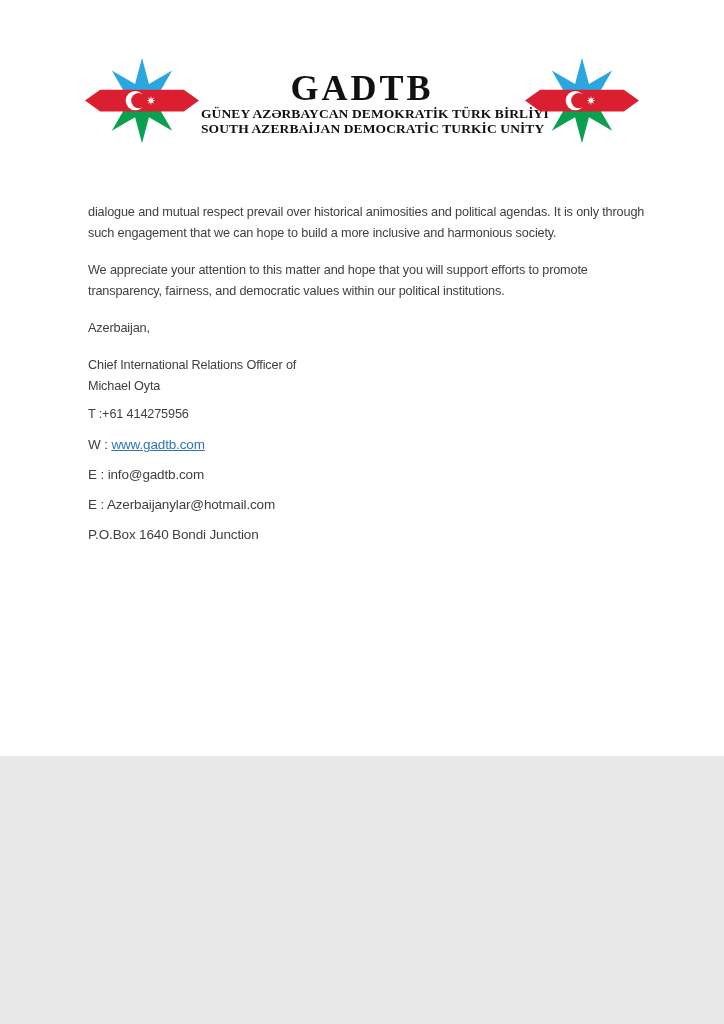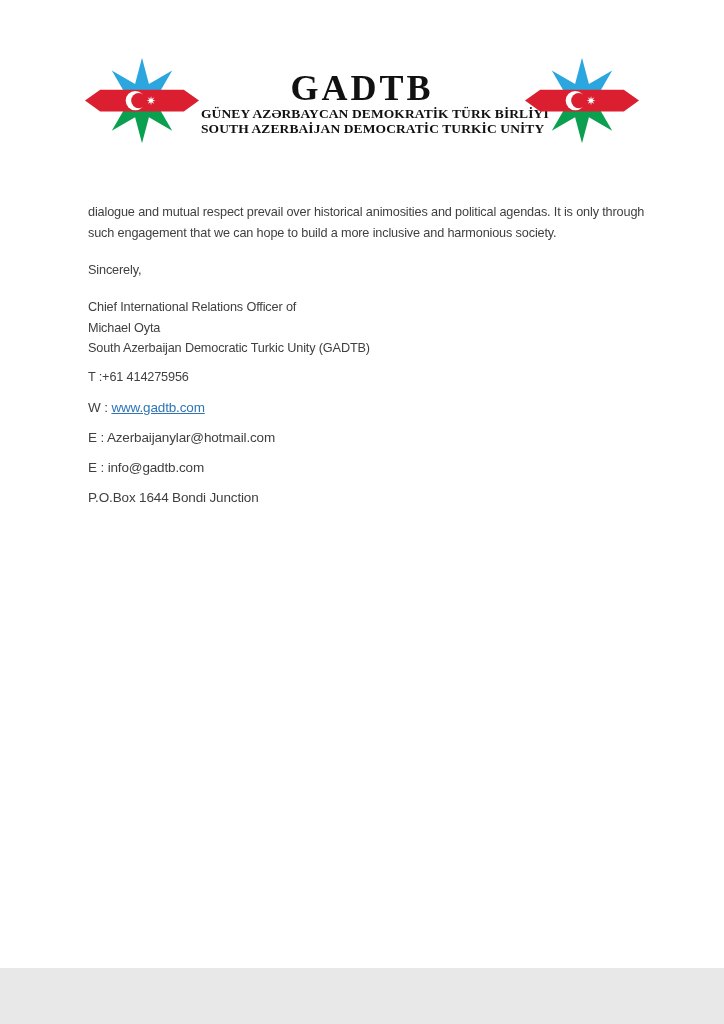--- a/index.html
+++ b/index.html
@@ -4,7 +4,7 @@
 <style>
   html,body{margin:0;padding:0;background:#e8e8e8;}
   .page{
-    width:724px;height:968px;background:#ffffff;margin:0 auto;
+    width:724px;height:756px;background:#ffffff;margin:0 auto;
     position:relative;overflow:hidden;
     font-family:"Liberation Sans", sans-serif;
   }

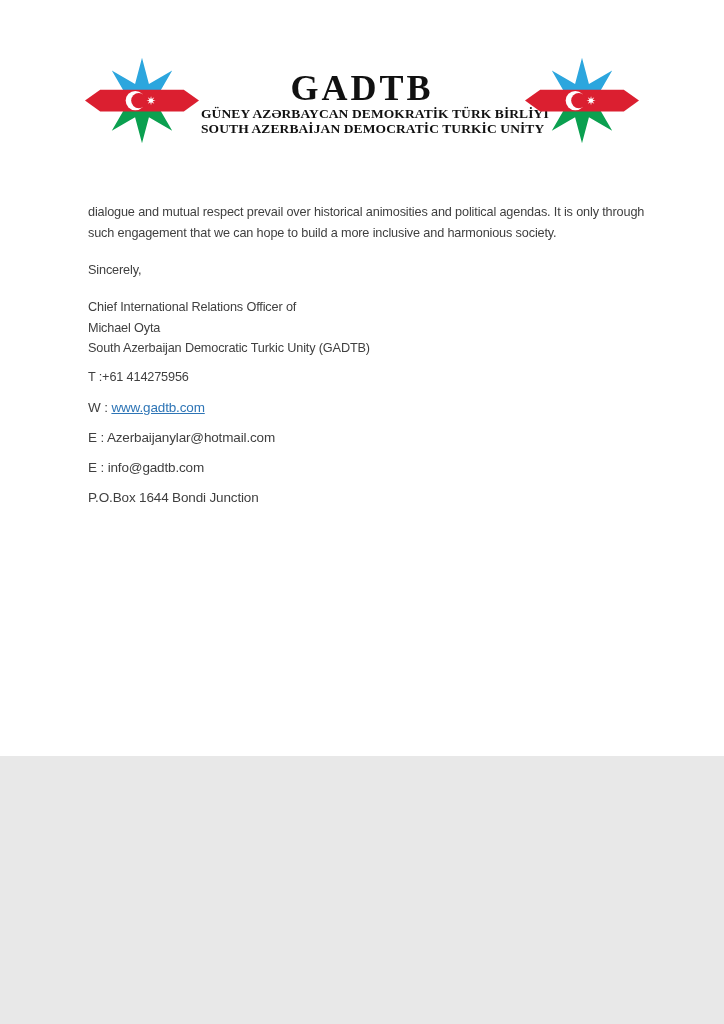--- a/index.html
+++ b/index.html
@@ -93,6 +93,7 @@
 
     <p class="para">dialogue and mutual respect prevail over historical animosities and political agendas. It is only through such engagement that we can hope to build a more inclusive and harmonious society.</p>
 
+    <p class="para">We appreciate your attention to this matter and hope that you will support efforts to promote transparency, fairness, and democratic values within our political institutions.</p>
 
     <p class="closing">Sincerely,</p>
 

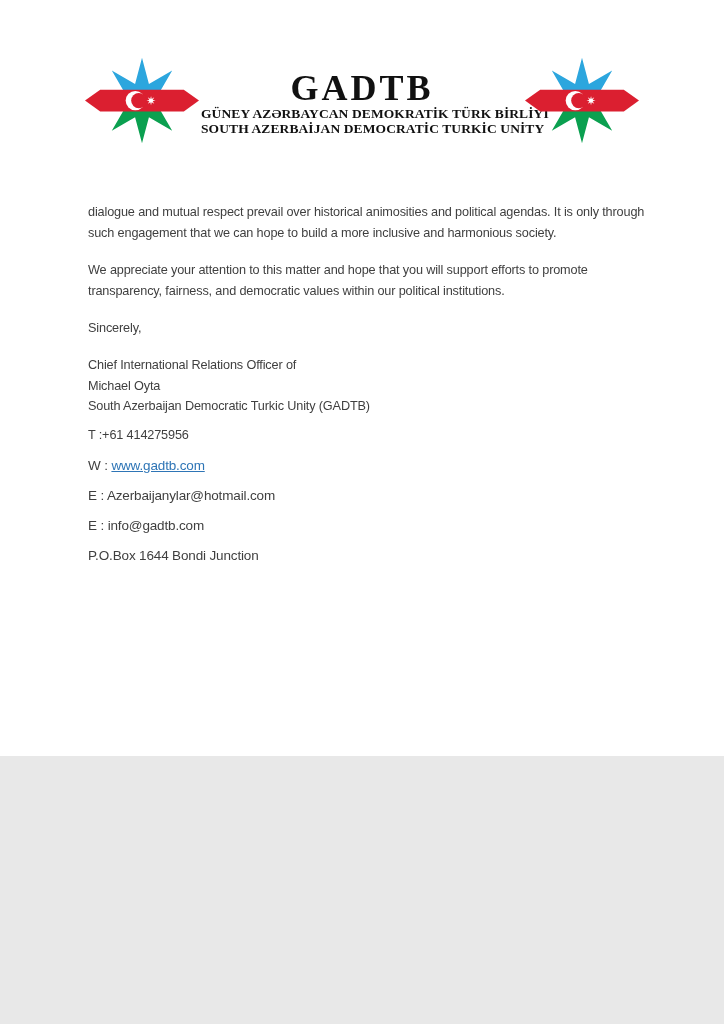--- a/index.html
+++ b/index.html
@@ -95,7 +95,7 @@
 
     <p class="para">We appreciate your attention to this matter and hope that you will support efforts to promote transparency, fairness, and democratic values within our political institutions.</p>
 
-    <p class="closing">Sincerely,</p>
+    <p class="closing">Azerbaijan,</p>
 
     <div class="signature">
       <div>Chief International Relations Officer of</div>

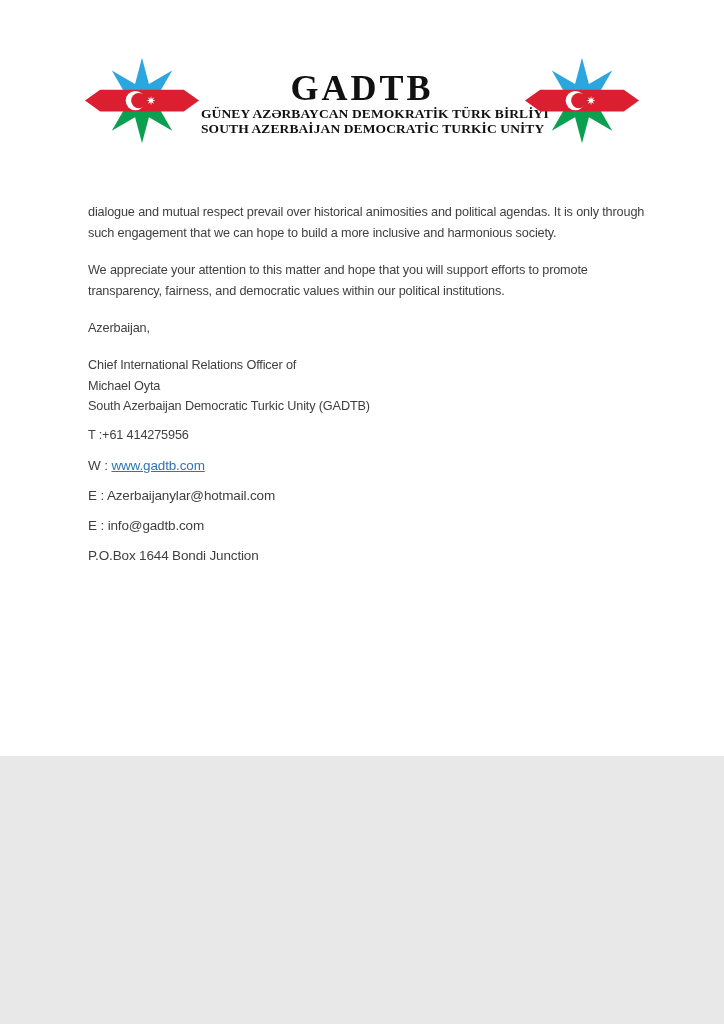--- a/index.html
+++ b/index.html
@@ -100,7 +100,6 @@
     <div class="signature">
       <div>Chief International Relations Officer of</div>
       <div>Michael Oyta</div>
-      <div>South Azerbaijan Democratic Turkic Unity (GADTB)</div>
     </div>
 
     <p class="contact-line">T :+61 414275956</p>

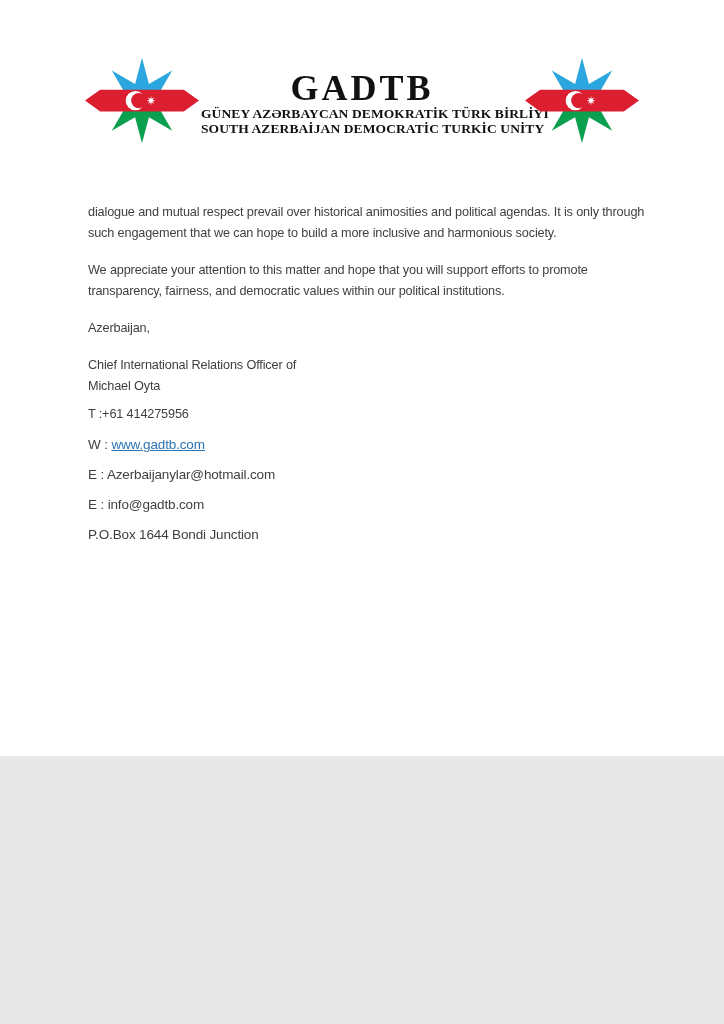--- a/index.html
+++ b/index.html
@@ -106,9 +106,9 @@
 
     <p class="contact-line contact-big"><span>W : </span><a class="web-link">www.gadtb.com</a></p>
 
+    <p class="contact-line contact-big">E : info@gadtb.com</p>
+
     <p class="contact-line contact-big">E : Azerbaijanylar@hotmail.com</p>
-
-    <p class="contact-line contact-big">E : info@gadtb.com</p>
 
     <p class="contact-line contact-big">P.O.Box 1644 Bondi Junction</p>
 

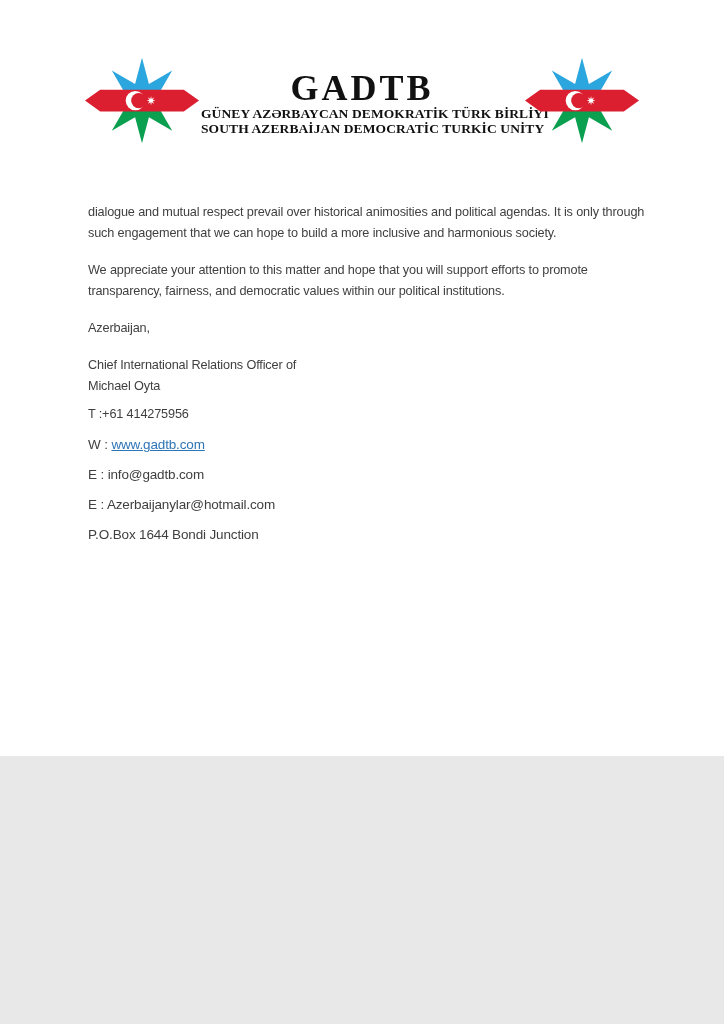--- a/index.html
+++ b/index.html
@@ -110,7 +110,7 @@
 
     <p class="contact-line contact-big">E : Azerbaijanylar@hotmail.com</p>
 
-    <p class="contact-line contact-big">P.O.Box 1644 Bondi Junction</p>
+    <p class="contact-line contact-big">P.O.Box 1640 Bondi Junction</p>
 
 
   </div>

